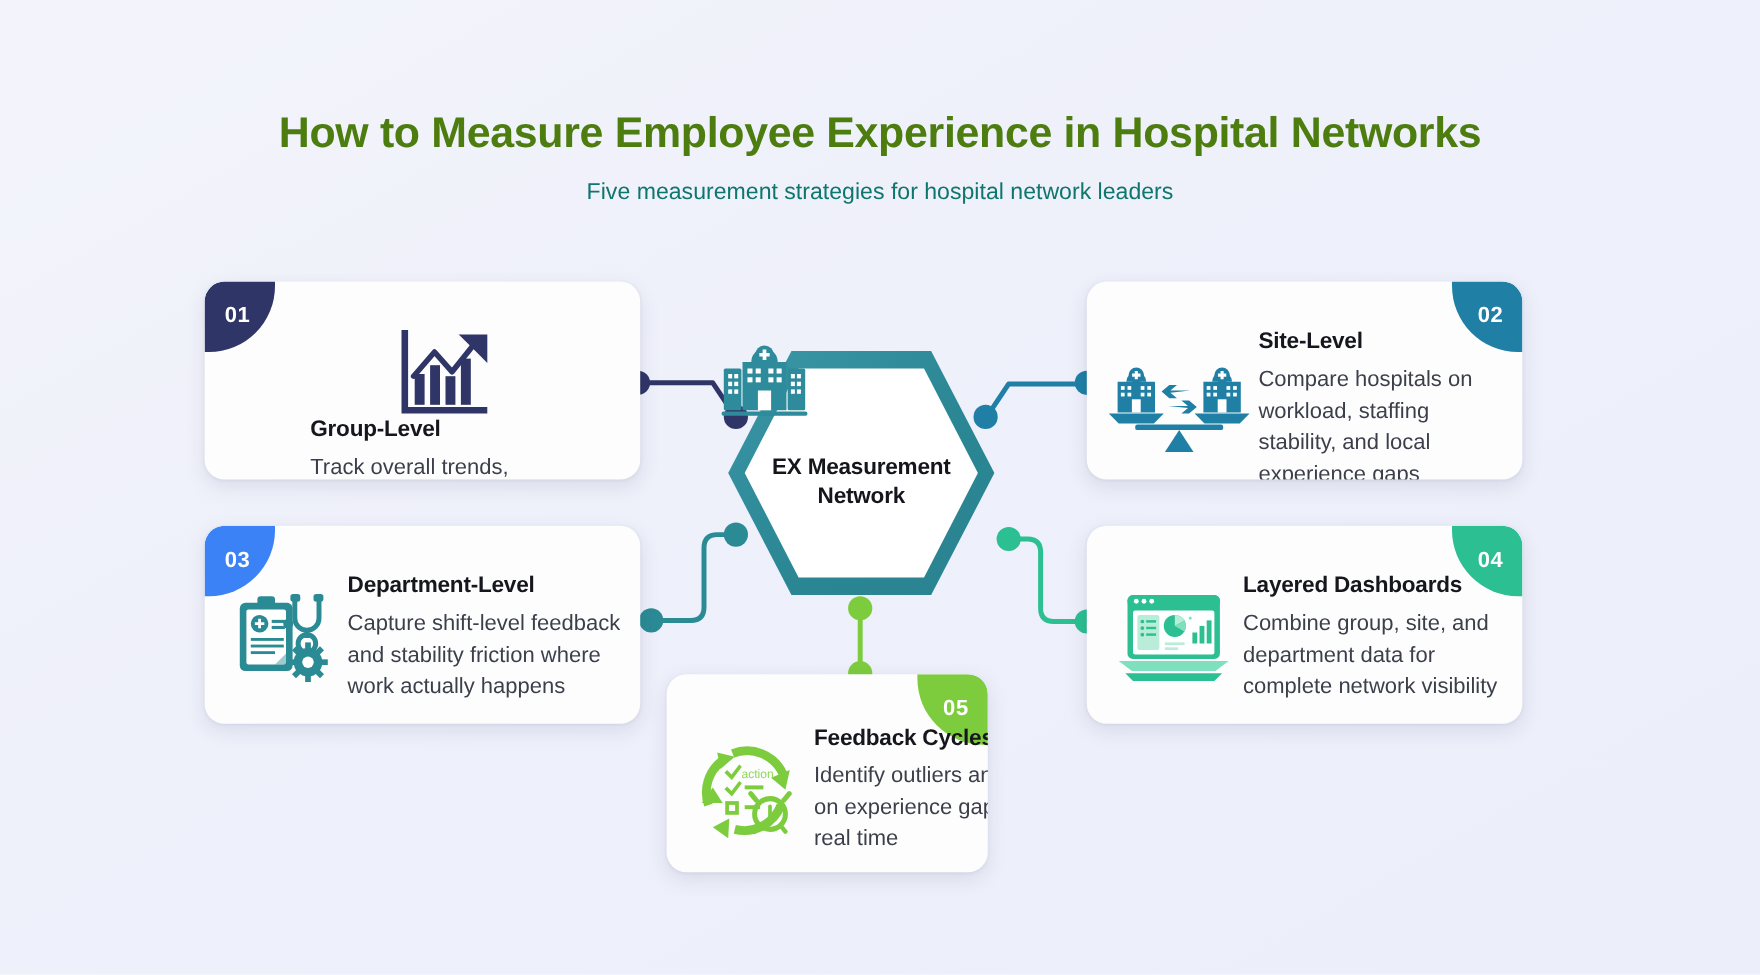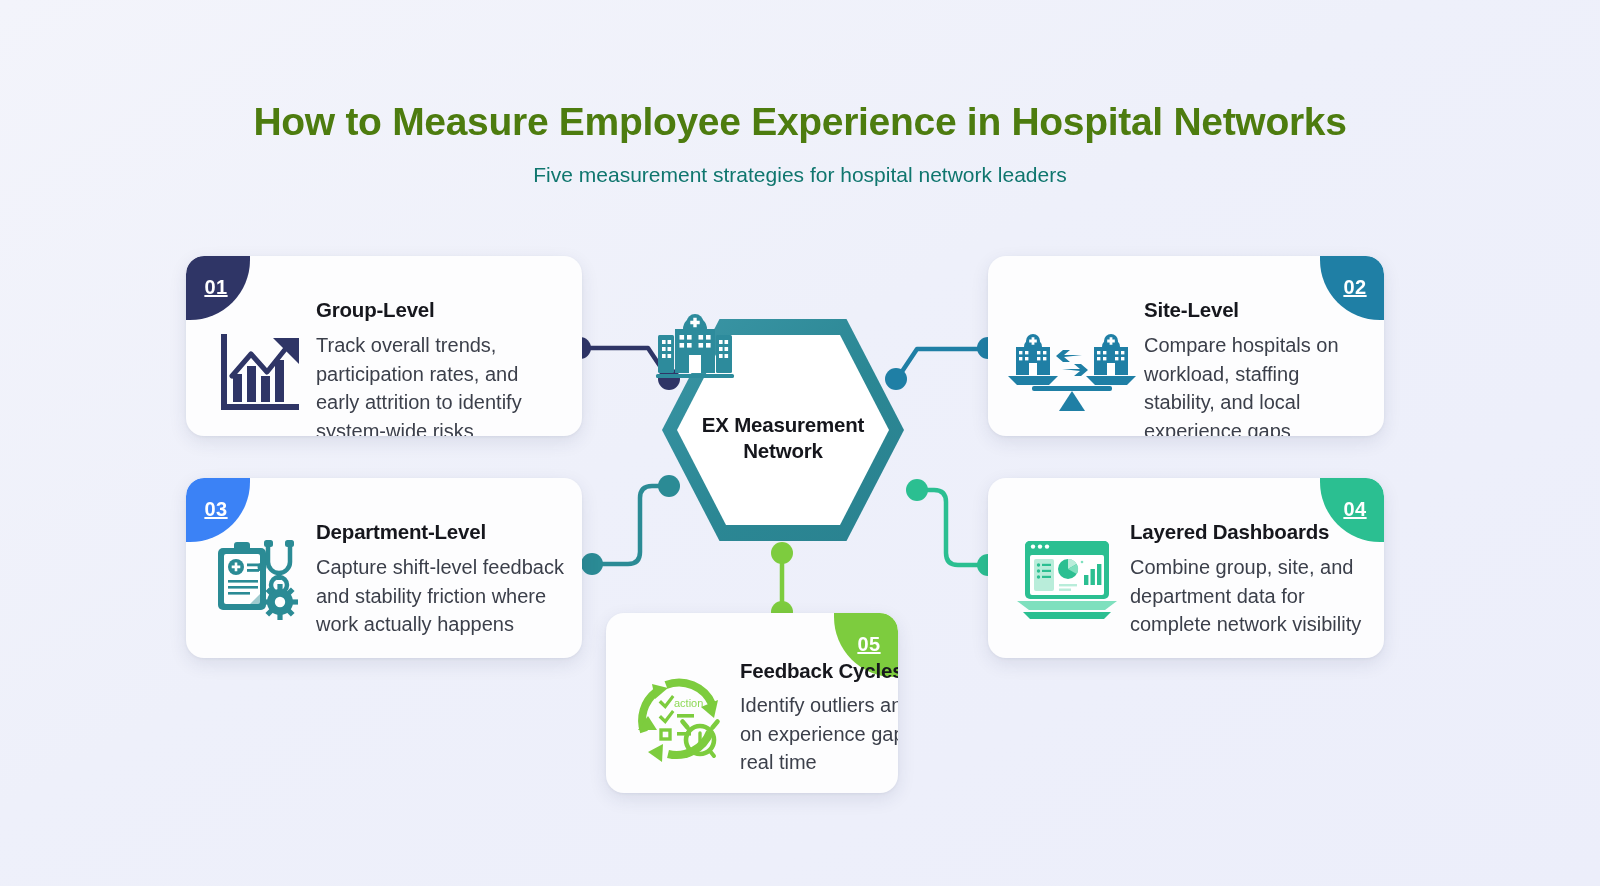--- a/index.html
+++ b/index.html
@@ -48,7 +48,7 @@
   .badge{
     position:absolute; width:64px; height:64px;
     display:flex; align-items:center; justify-content:center;
-    color:#fff; font-size:20px; font-weight:bold; letter-spacing:0.5px;text-decoration:underline;
+    color:#fff; font-size:20px; font-weight:bold; letter-spacing:0.5px;
   }
   
   .badge.tl{ left:0; top:0; border-radius:18px 0 60px 0; }

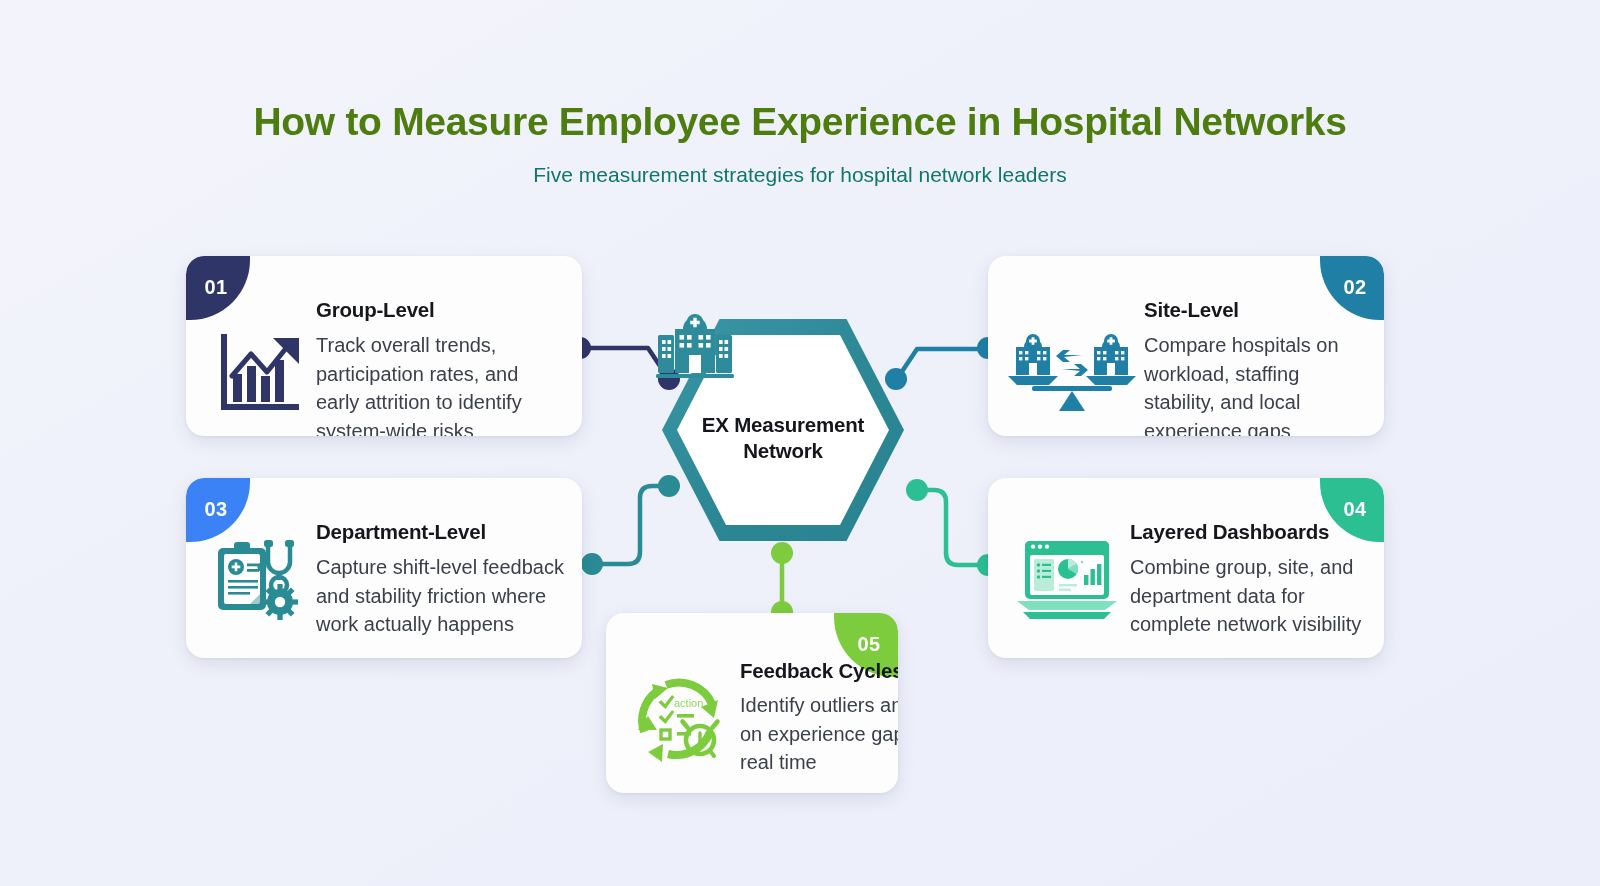--- a/index.html
+++ b/index.html
@@ -67,7 +67,7 @@
 
   
   #card1{ left:186px; top:256px; width:396px; height:180px; }
-  #card1 .card-body{ left:24px; top:42px; width:356px; }
+  #card1 .card-body{ left:40px; top:42px; width:356px;flex-direction:column; }
   #card1 .card-ico{ width:100px; }
   #card1 .card-txt{ width:250px; margin-left:6px; }
 

